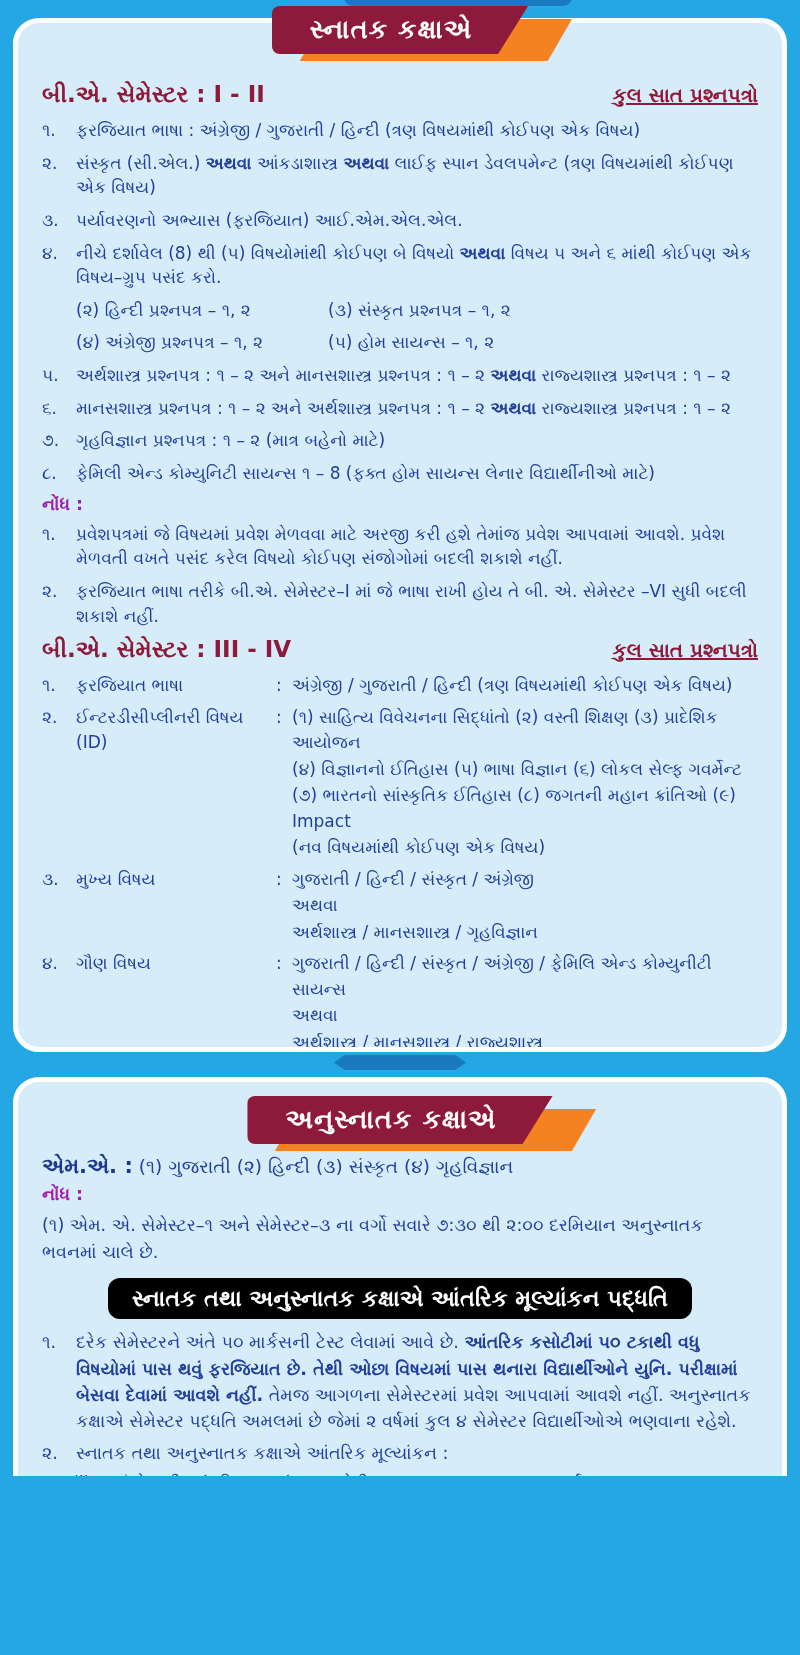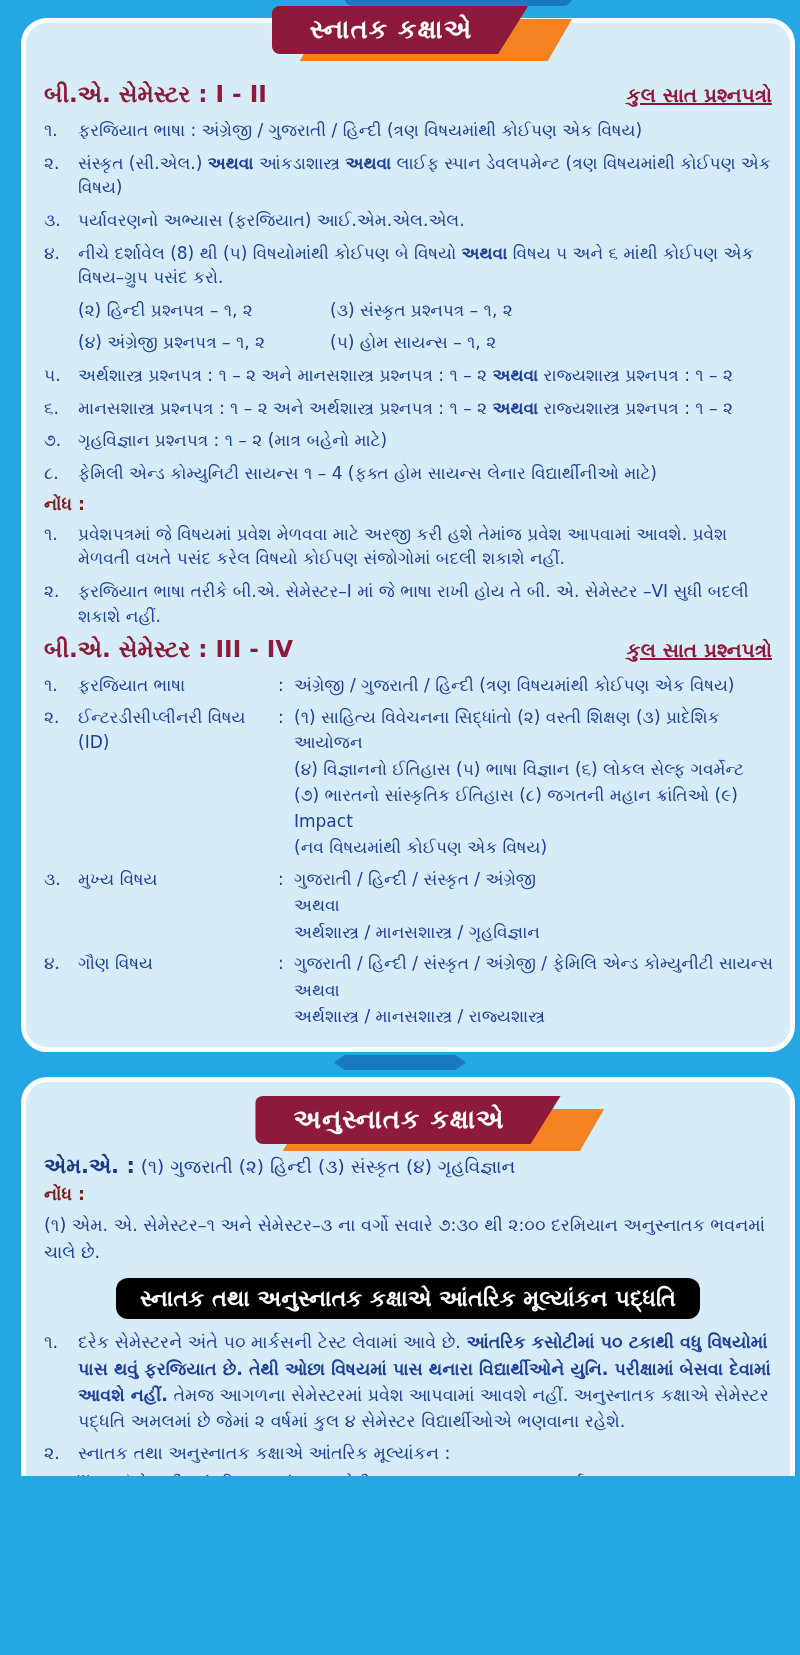--- a/index.html
+++ b/index.html
@@ -7,7 +7,7 @@
         font-family:"DejaVu Sans","Liberation Sans",sans-serif;}
   .toptab{position:absolute;top:-13px;left:344px;width:228px;height:19px;background:#1b79c0;border-radius:9px;}
   .panel{position:absolute;left:13px;width:774px;box-sizing:border-box;border:5px solid #ffffff;
-         border-radius:26px;background:#d6ecf8;padding:0 16px;overflow:hidden;margin-left:8px;}
+         border-radius:26px;background:#d6ecf8;padding:0 22px;overflow:hidden;}
   .panel1{top:18px;height:1034px;padding-top:50px;}
   .panel2{top:1077px;height:571px;padding-top:4px;}
   

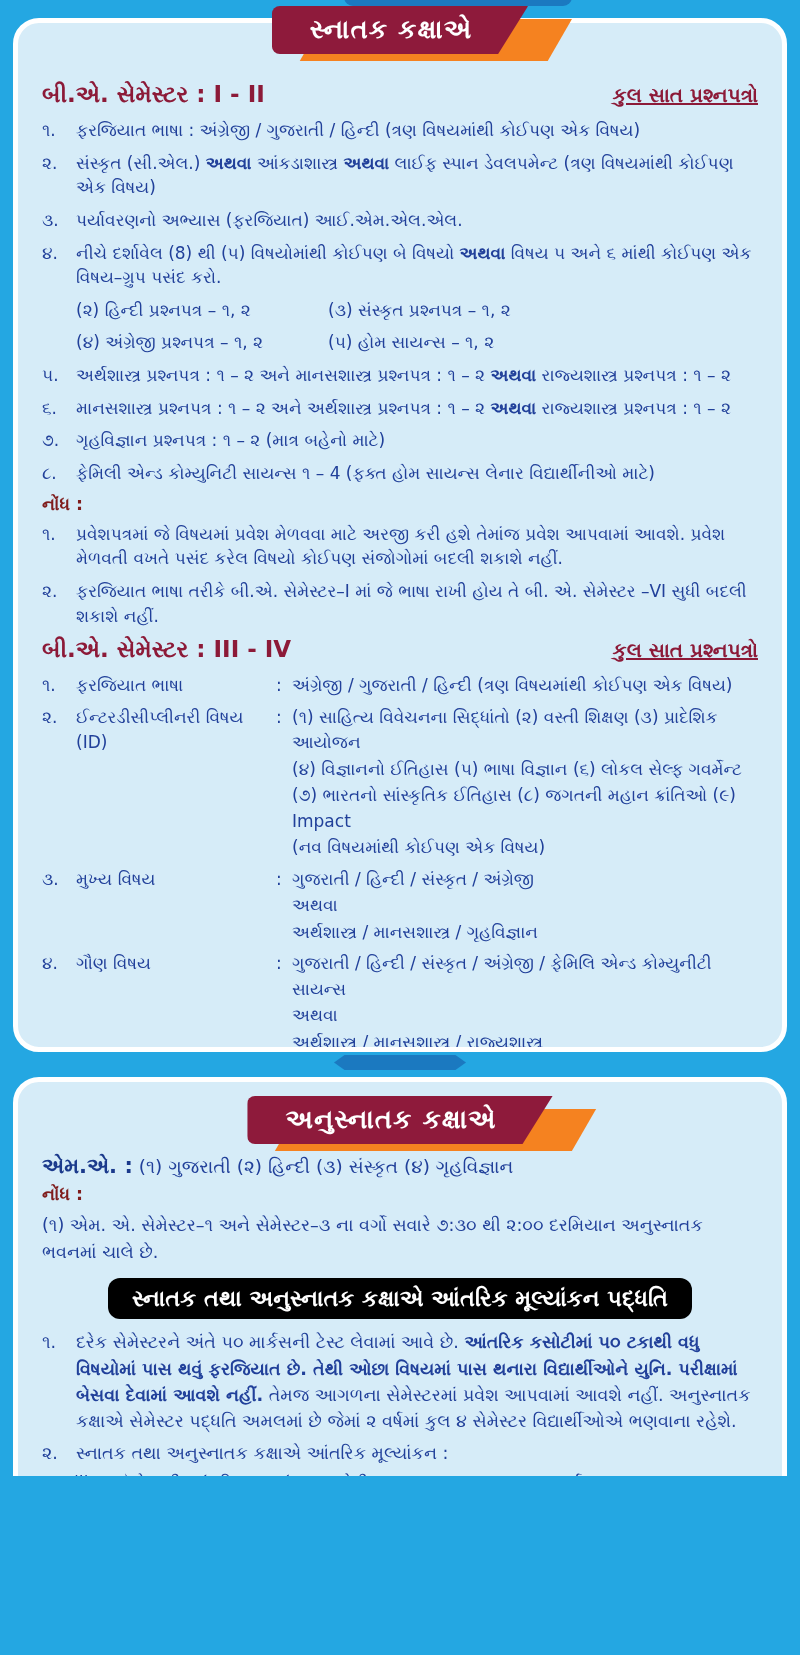--- a/index.html
+++ b/index.html
@@ -104,7 +104,7 @@
       </div>
     <div class="row">
         <span>૮.</span>
-        <span><span>ફેમિલી એન્ડ કોમ્યુનિટી સાયન્સ ૧ – 4 (ફક્ત હોમ સાયન્સ લેનાર વિદ્યાર્થીનીઓ માટે)</span></span>
+        <span><span>ફેમિલી એન્ડ કોમ્યુનિટી સાયન્સ ૧ – 8 (ફક્ત હોમ સાયન્સ લેનાર વિદ્યાર્થીનીઓ માટે)</span></span>
       </div>
 
     <div class="note-label">નોંધ :</div>

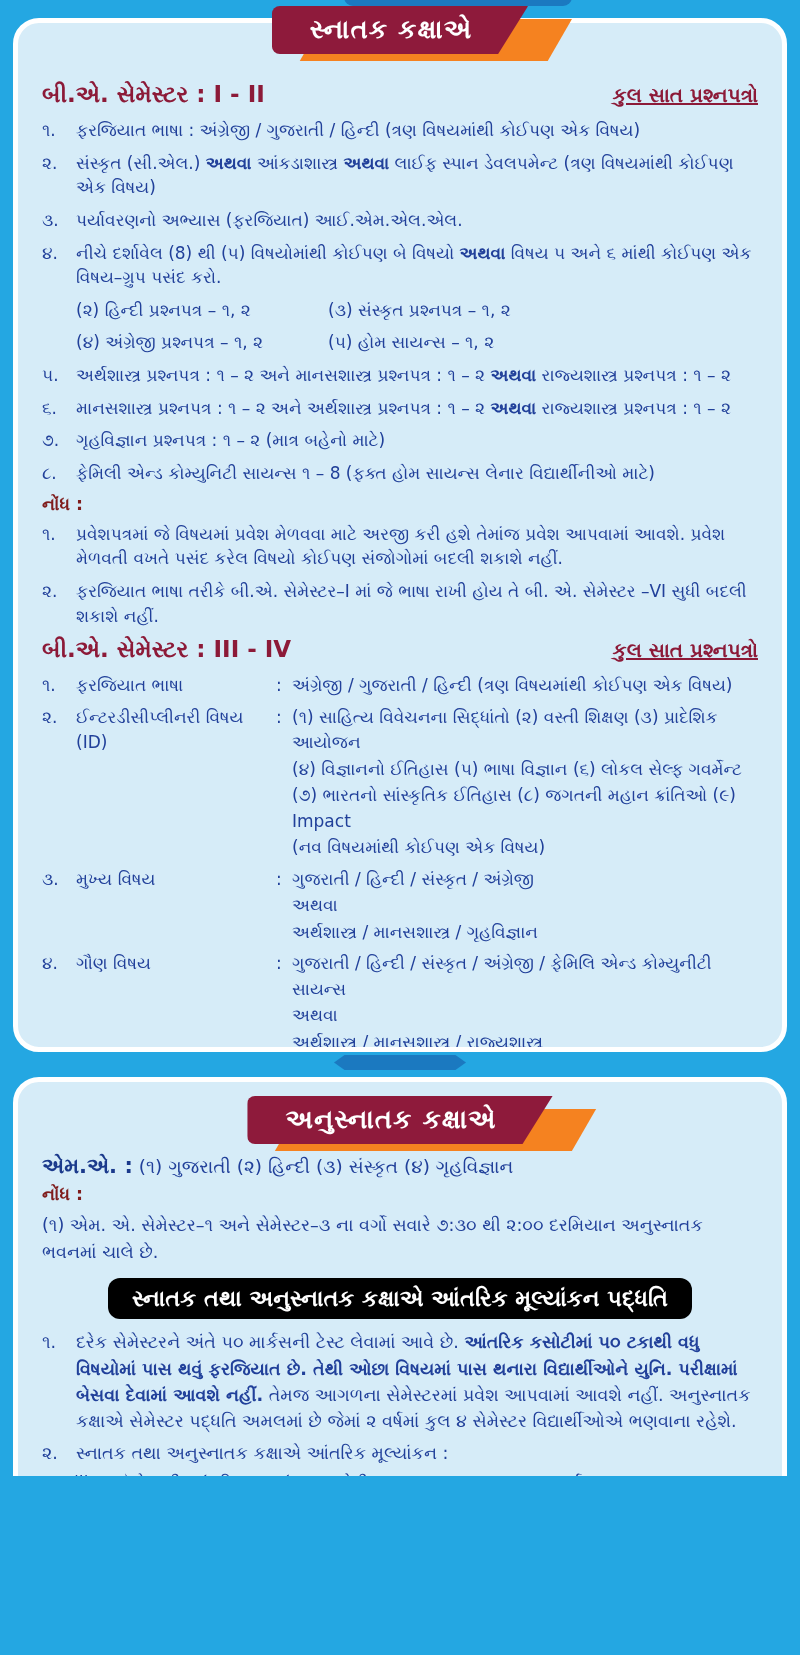--- a/index.html
+++ b/index.html
@@ -26,7 +26,7 @@
   .row{display:grid;grid-template-columns:34px 1fr;margin:0 0 8px 2px;color:#21409a;font-size:17px;line-height:1.45;}
   .subrow{display:grid;grid-template-columns:252px 240px 1fr;margin:0 0 8px 36px;color:#21409a;font-size:17px;line-height:1.45;}
   .b{font-weight:bold;}
-  .note-label{font-weight:bold;color:#7f1d1d;font-size:17.5px;margin:2px 0 7px 2px;}
+  .note-label{font-weight:bold;color:#a21caf;font-size:17.5px;margin:2px 0 7px 2px;}
   .kv{display:grid;grid-template-columns:34px 200px 16px 1fr;margin:0 0 5px 2px;color:#21409a;font-size:17px;line-height:1.5;}
   .kv .vals div{margin-bottom:1px;}
   

